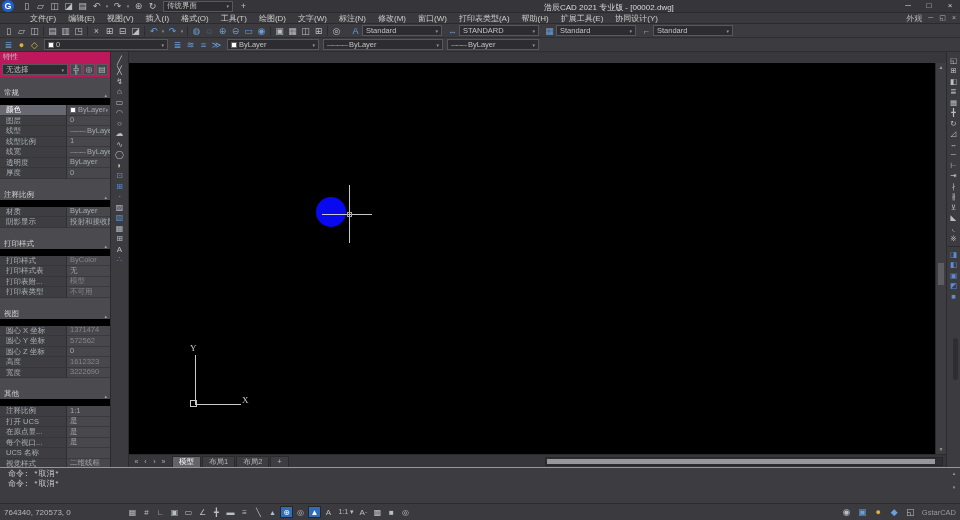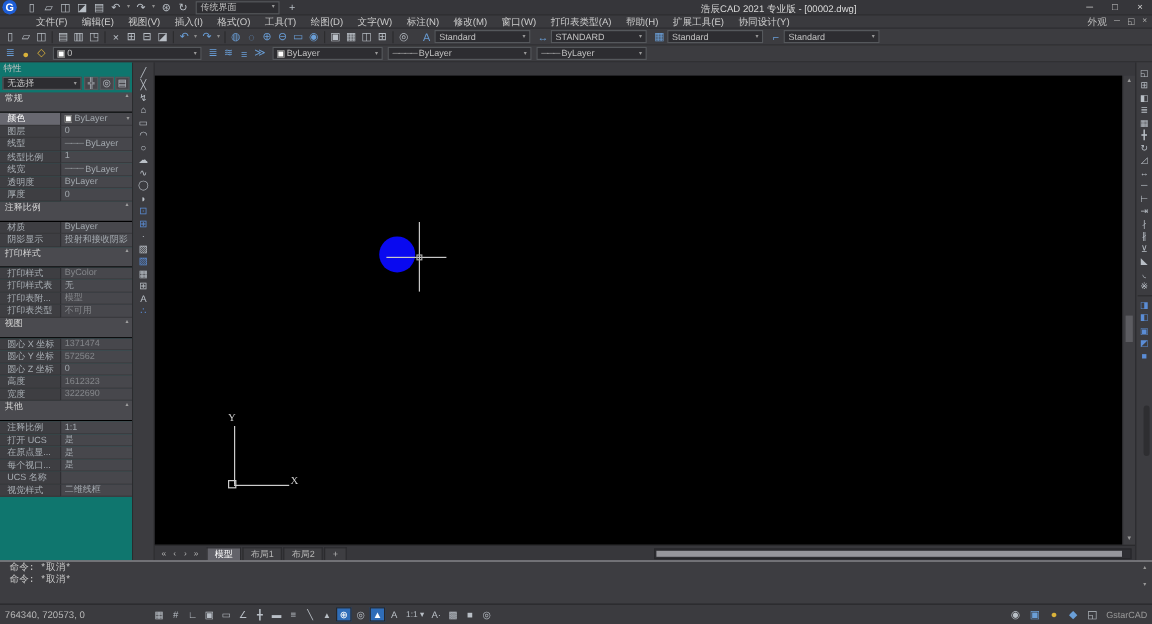--- a/index.html
+++ b/index.html
@@ -16,7 +16,7 @@
   .sep{width:1px;height:10px;background:#2c2c2e;margin:0 2px;flex:0 0 auto}
   .dd{display:inline-flex;align-items:center;background:#2d2d31;border:1px solid #55585c;height:11px;font-size:7.5px;color:#c2c2c2;padding:0 3px;flex:0 0 auto}
   .dd .arr{margin-left:auto;font-size:5px;color:#9a9a9a;padding-left:3px}
-  .title-text{position:absolute;left:584px;top:2px;font-size:8px;color:#d8d8d8;white-space:nowrap}
+  .title-text{position:absolute;left:544px;top:2px;font-size:8px;color:#d8d8d8;white-space:nowrap}
   .winbtns{position:absolute;right:4px;top:1px;display:flex;gap:9px;font-size:8px;color:#cfcfcf}
   .winbtns span{width:12px;text-align:center}
   

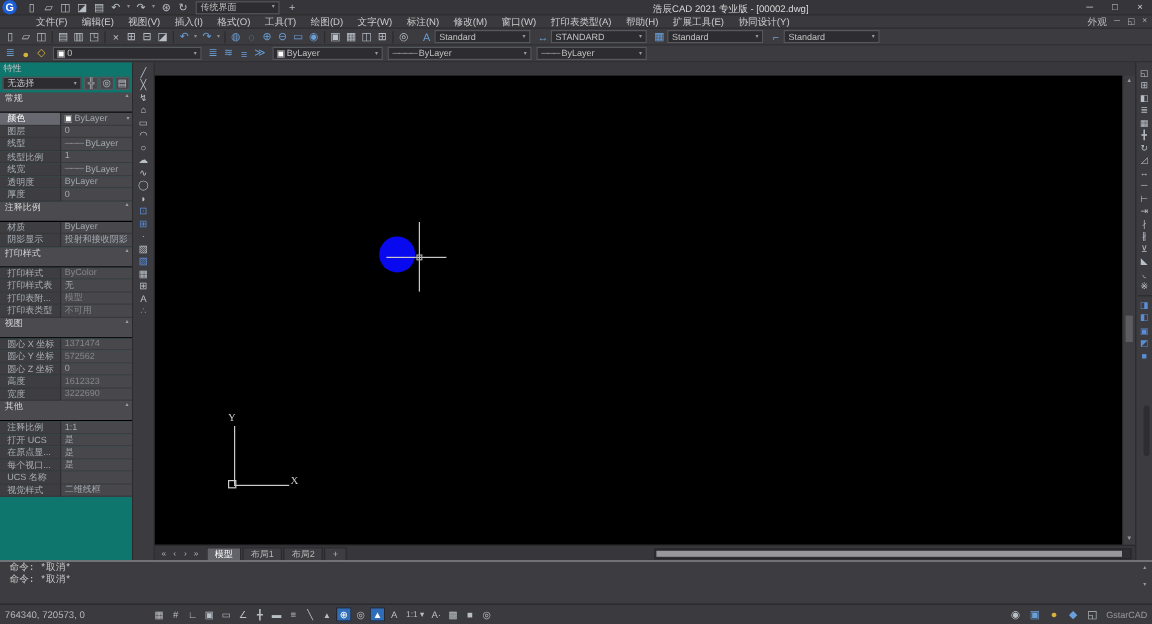--- a/index.html
+++ b/index.html
@@ -30,7 +30,7 @@
   .tb2{top:38px;height:14px}
   .combo{display:inline-flex;align-items:center;margin:0 2px}
   
-  .props{position:absolute;top:52px;left:0;width:111px;height:415px;background:#0f766e;border-right:1px solid #2b2b2e;overflow:hidden}
+  .props{position:absolute;top:52px;left:0;width:111px;height:415px;background:#be185d;border-right:1px solid #2b2b2e;overflow:hidden}
   .props-title{height:10px;font-size:7.5px;color:#c0c0c0;padding-left:3px;display:flex;align-items:center}
   .props-selrow{height:15px;display:flex;align-items:center;padding:0 2px;gap:1px}
   .props-selrow .dd{width:66px}

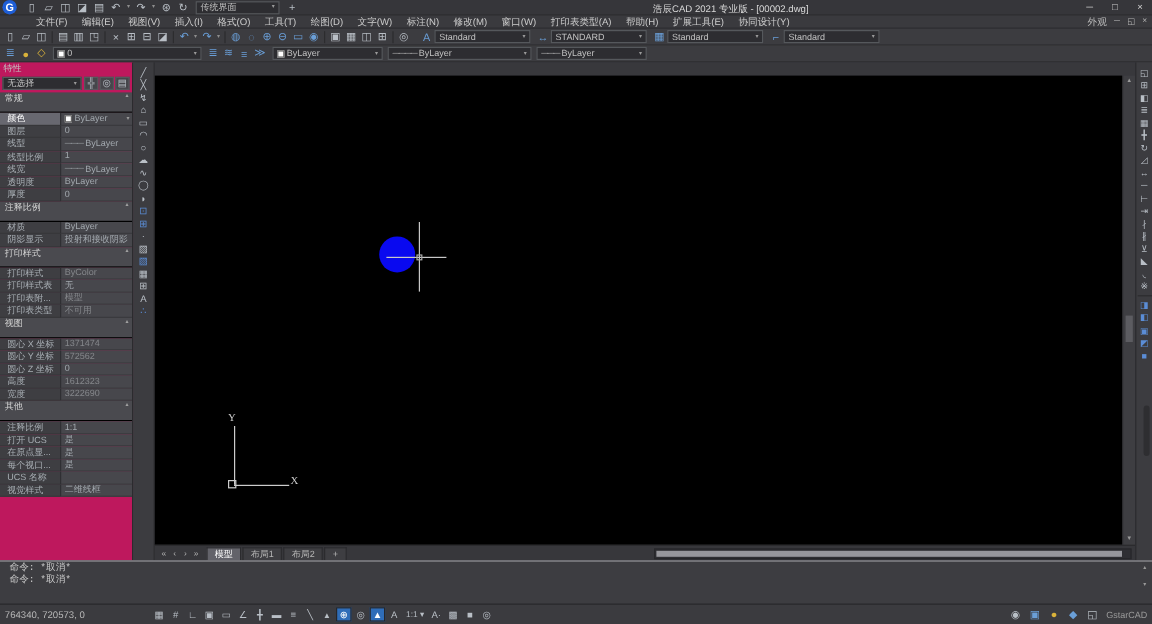--- a/index.html
+++ b/index.html
@@ -35,7 +35,7 @@
   .props-selrow{height:15px;display:flex;align-items:center;padding:0 2px;gap:1px}
   .props-selrow .dd{width:66px}
   .ptool{width:12px;height:11px;font-size:8px;color:#b9bfc6;display:inline-flex;align-items:center;justify-content:center;background:#46464b;border:1px solid #55585c}
-  .psec{height:17px;background:#4a4a4f;color:#d4d4d4;font-size:7.5px;display:flex;align-items:flex-start;padding-left:4px;border-bottom:1px solid #000000}
+  .psec{height:28px;background:#4a4a4f;color:#d4d4d4;font-size:7.5px;display:flex;align-items:flex-end;padding-left:4px;border-bottom:7px solid #000000}
   .psec .psec-a{margin-left:auto;padding-right:3px;font-size:5px;color:#a0a0a0}
   .prow{height:10.5px;display:flex;font-size:7.5px;line-height:10.5px}
   .plabel{width:50px;padding-left:6px;background:#3e3e42;color:#a8aeb4;border-bottom:1px solid #37373a;white-space:nowrap;overflow:hidden}

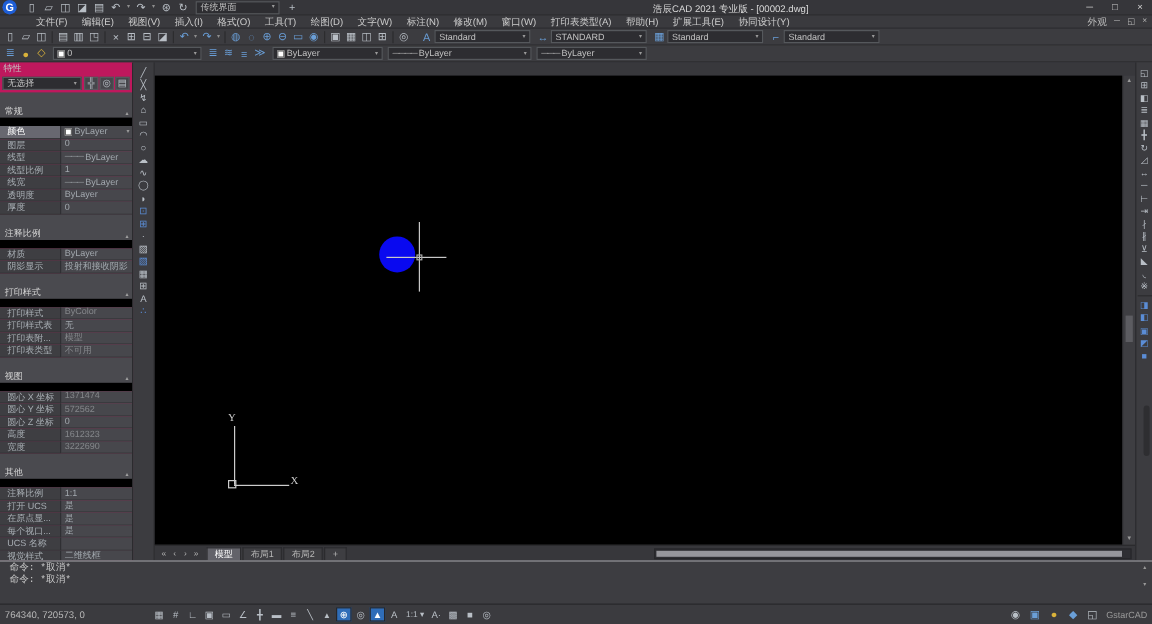--- a/index.html
+++ b/index.html
@@ -38,7 +38,7 @@
   .psec{height:28px;background:#4a4a4f;color:#d4d4d4;font-size:7.5px;display:flex;align-items:flex-end;padding-left:4px;border-bottom:7px solid #000000}
   .psec .psec-a{margin-left:auto;padding-right:3px;font-size:5px;color:#a0a0a0}
   .prow{height:10.5px;display:flex;font-size:7.5px;line-height:10.5px}
-  .plabel{width:50px;padding-left:6px;background:#3e3e42;color:#a8aeb4;border-bottom:1px solid #37373a;white-space:nowrap;overflow:hidden}
+  .plabel{width:66px;padding-left:6px;background:#3e3e42;color:#a8aeb4;border-bottom:1px solid #37373a;white-space:nowrap;overflow:hidden}
   .plabel.sel{background:#686870;color:#ffffff}
   .pvalue{flex:1;background:#47474c;color:#a2a8ae;border-left:1px solid #2f2f33;border-bottom:1px solid #3a3a3e;padding-left:3px;display:flex;align-items:center;white-space:nowrap;overflow:hidden}
   .pvalue.dim{color:#85878b}

